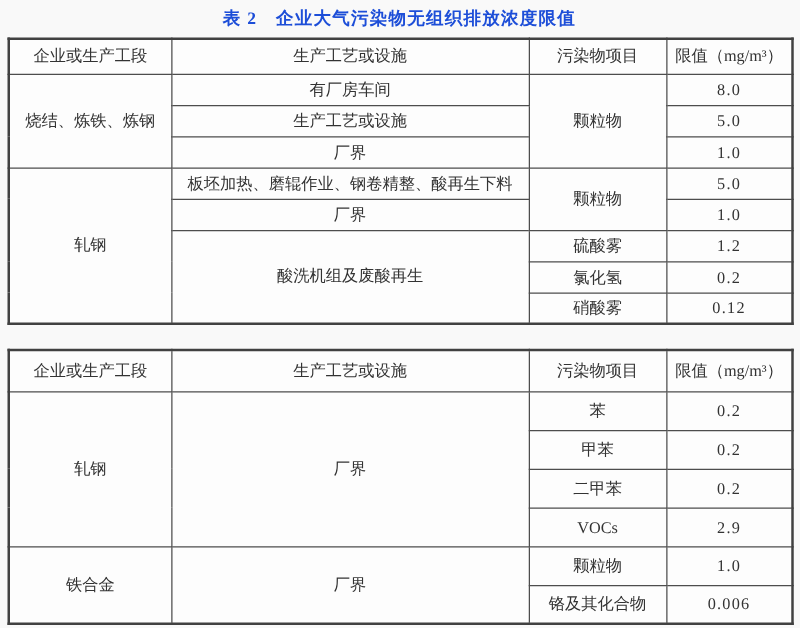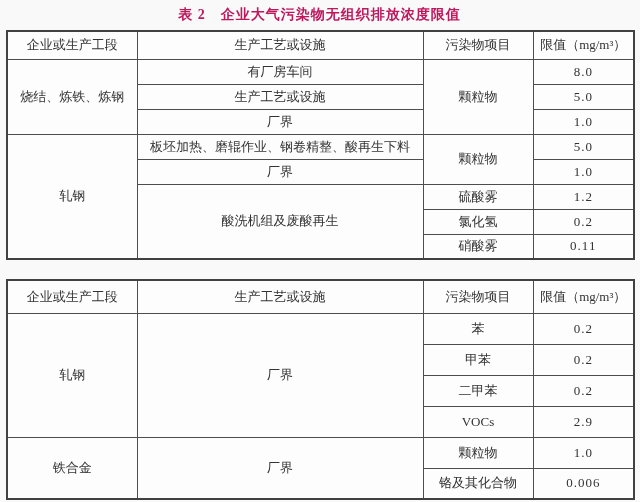--- a/index.html
+++ b/index.html
@@ -22,7 +22,7 @@
     font-size: 14px;
     font-weight: bold;
     letter-spacing: 1px;
-    color: #be185d;
+    color: #1d4ed8;
   }
   table.limits {
     border-collapse: collapse;

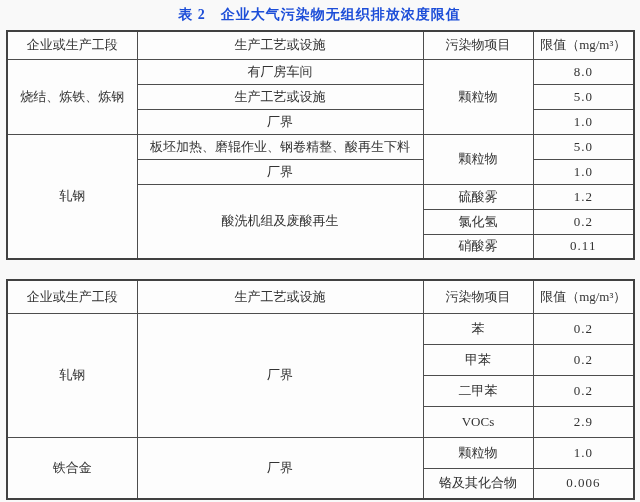--- a/index.html
+++ b/index.html
@@ -109,7 +109,7 @@
     </tr>
     <tr class="r">
       <td>硝酸雾</td>
-      <td class="num">0.11</td>
+      <td class="num">0.12</td>
     </tr>
   </tbody>
 </table>

